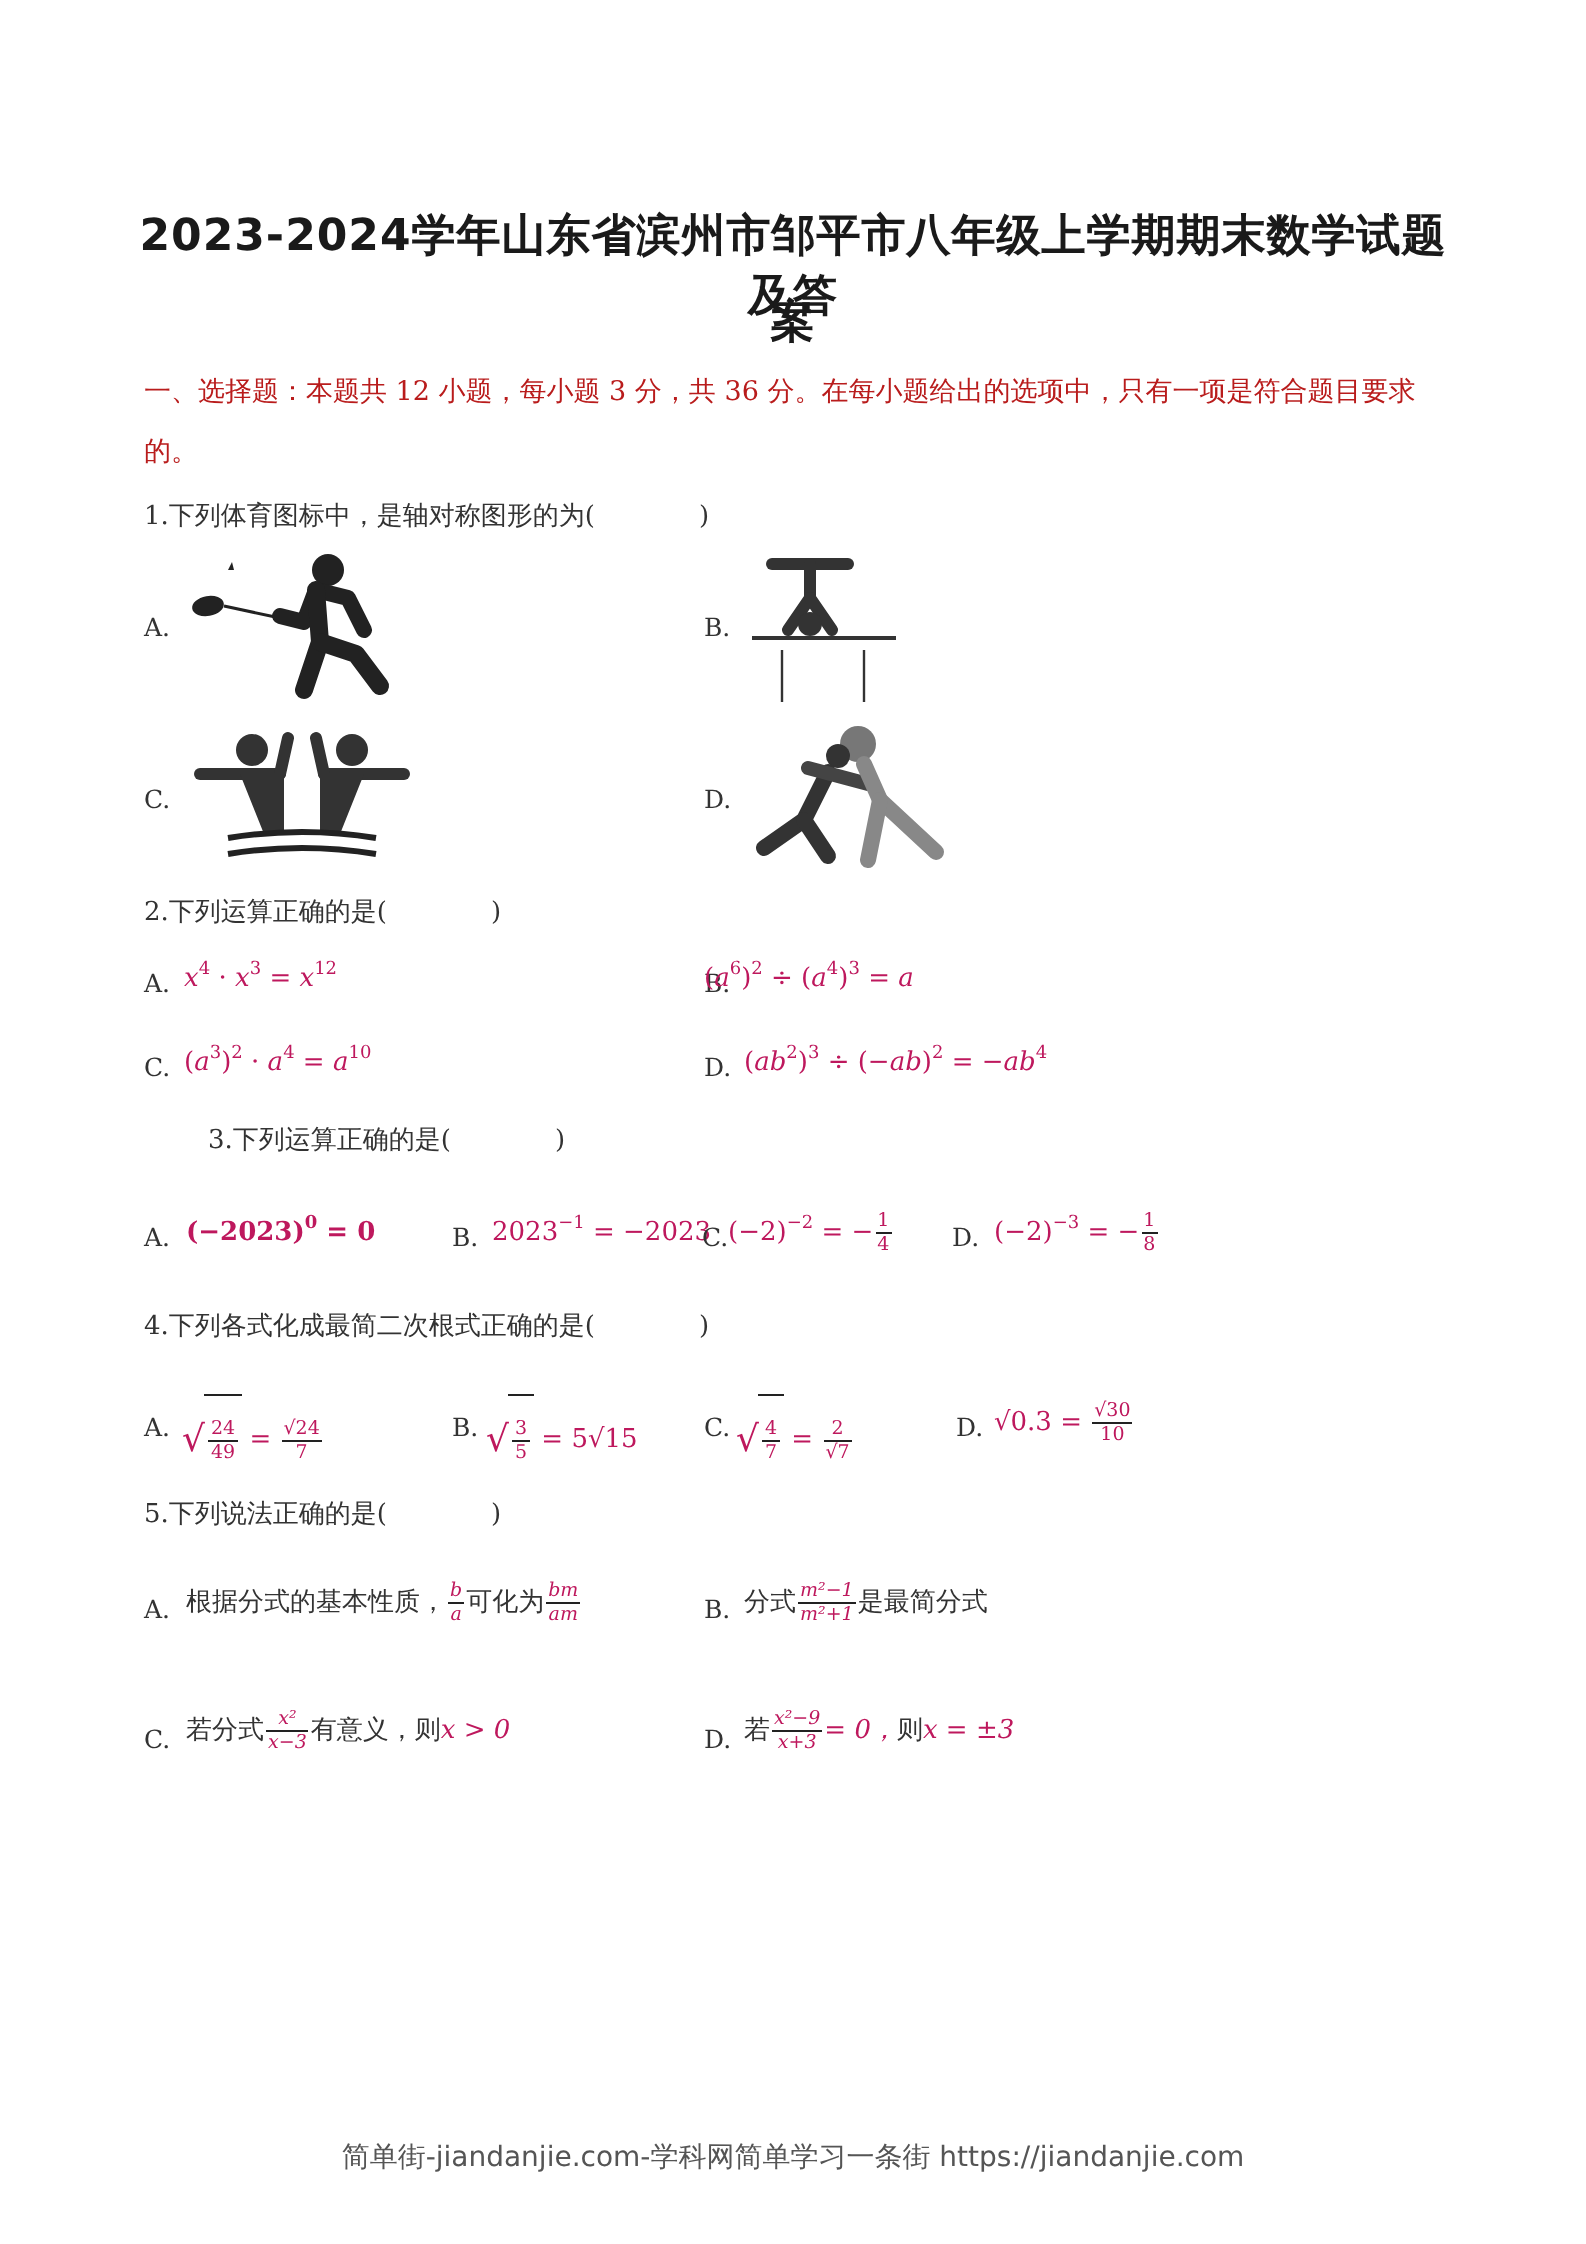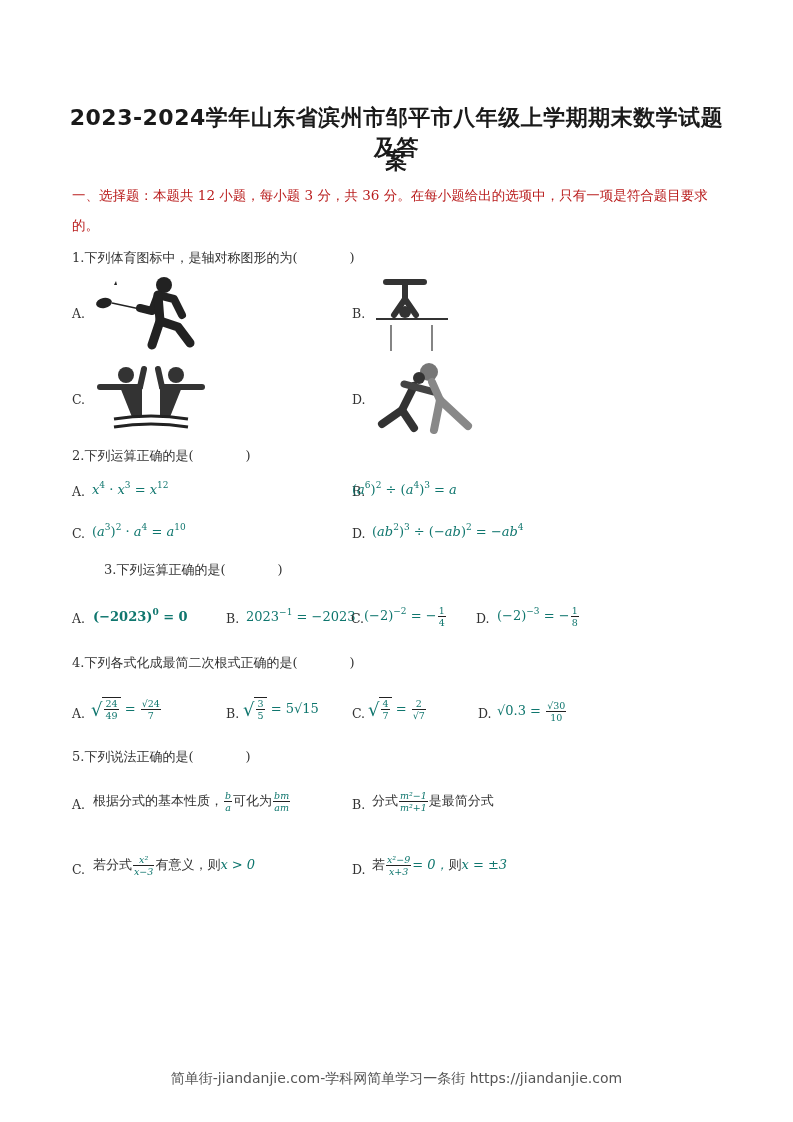--- a/index.html
+++ b/index.html
@@ -17,7 +17,7 @@
   .sec { font-size: 13.5px; color: #b91c1c; }
   .q { font-size: 13px; color: #333; }
   .opt-label { font-size: 12.5px; color: #333; }
-  .math { font-family: "DejaVu Serif", "Liberation Serif", serif; font-style: italic; font-size: 13px; color: #0f766e; }
+  .math { font-family: "DejaVu Serif", "Liberation Serif", serif; font-style: italic; font-size: 13px; color: #be185d; }
   .math .n { font-style: normal; }
   sup { font-size: 9px; vertical-align: 6px; line-height: 0; }
   .frac { display: inline-block; vertical-align: middle; text-align: center; font-size: 9.5px; line-height: 11px; margin: 0 1px; }

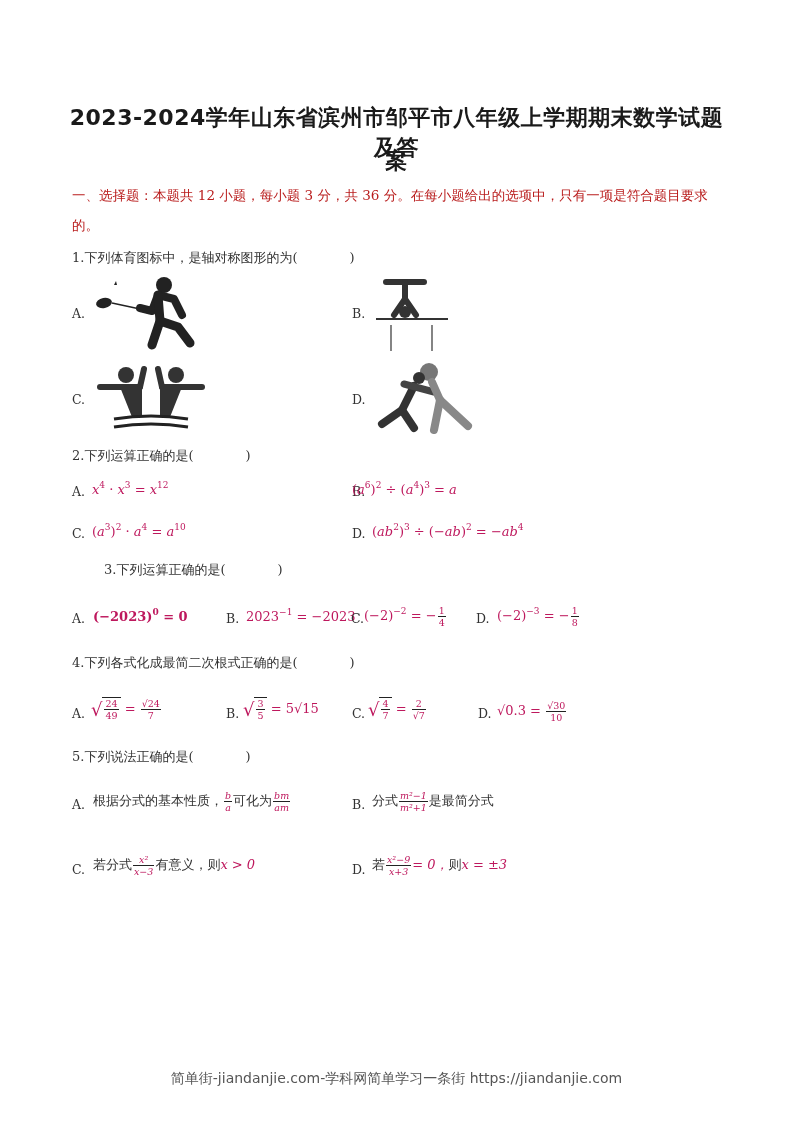--- a/index.html
+++ b/index.html
@@ -25,7 +25,7 @@
   .frac .den { display: block; padding: 0 1px; }
   .sqrt { display: inline-block; vertical-align: middle; }
   .sqrt .rad { font-style: normal; font-size: 18px; vertical-align: middle; }
-  .sqrt .body { display: inline-block; border-top: 1px solid #222; vertical-align: middle; padding: 0 1px; }
+  .sqrt .body { display: inline-block; border-top: 1px solid #222; vertical-align: middle; padding: 11px 1px; }
   .footer {
     left: 0; width: 793px; text-align: center; top: 1070px;
     font-family: "DejaVu Sans", "Liberation Sans", sans-serif; font-size: 14px; color: #555;

